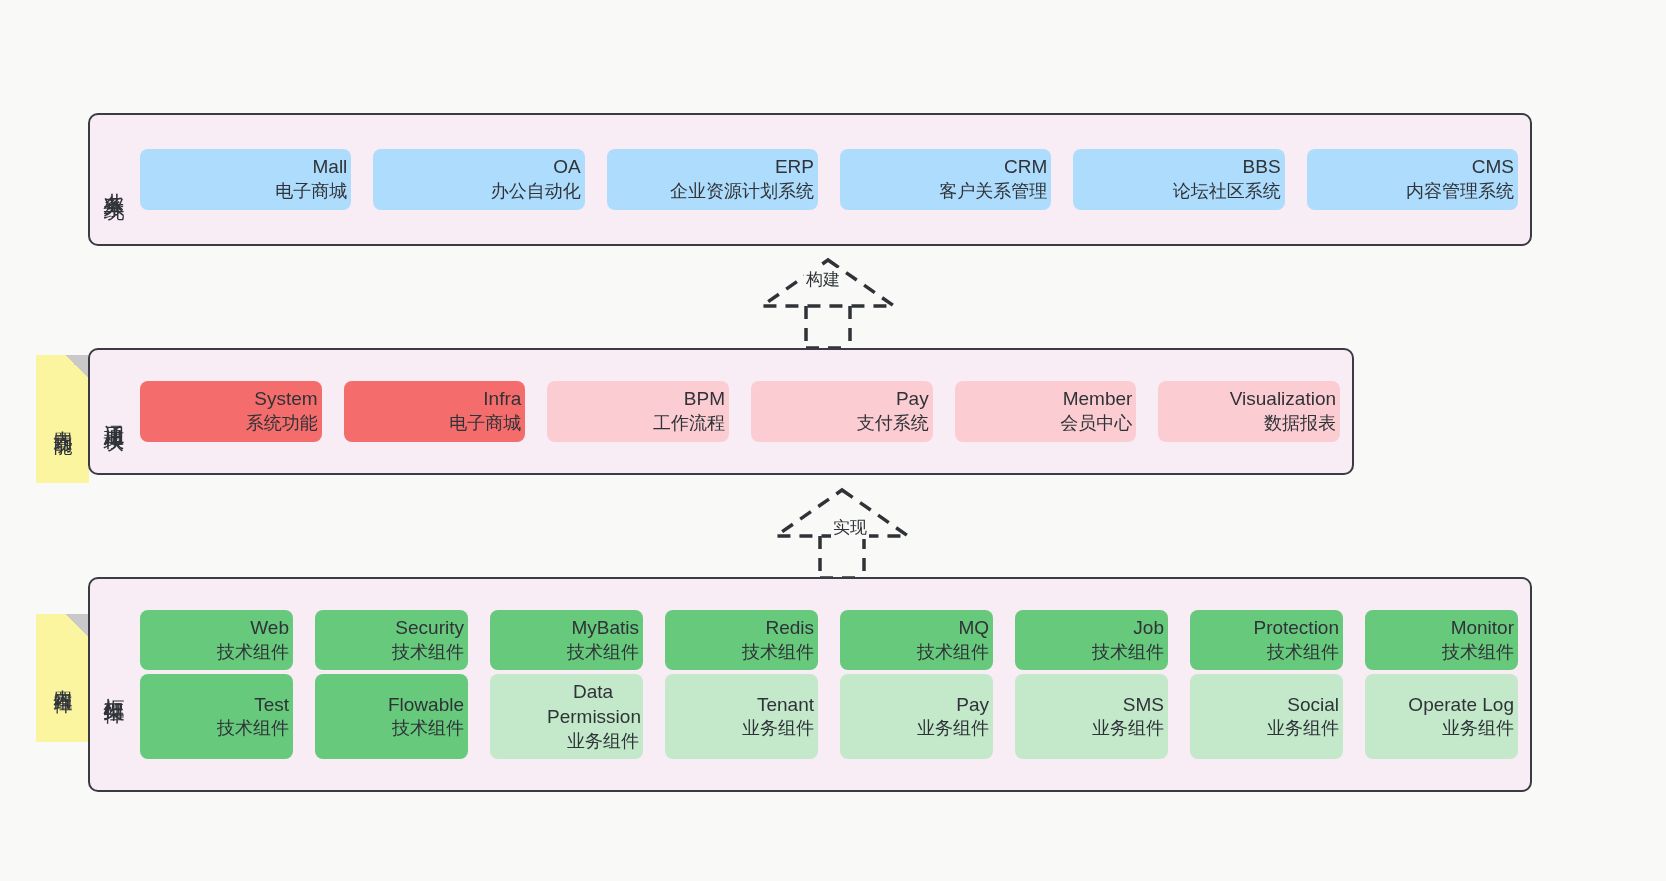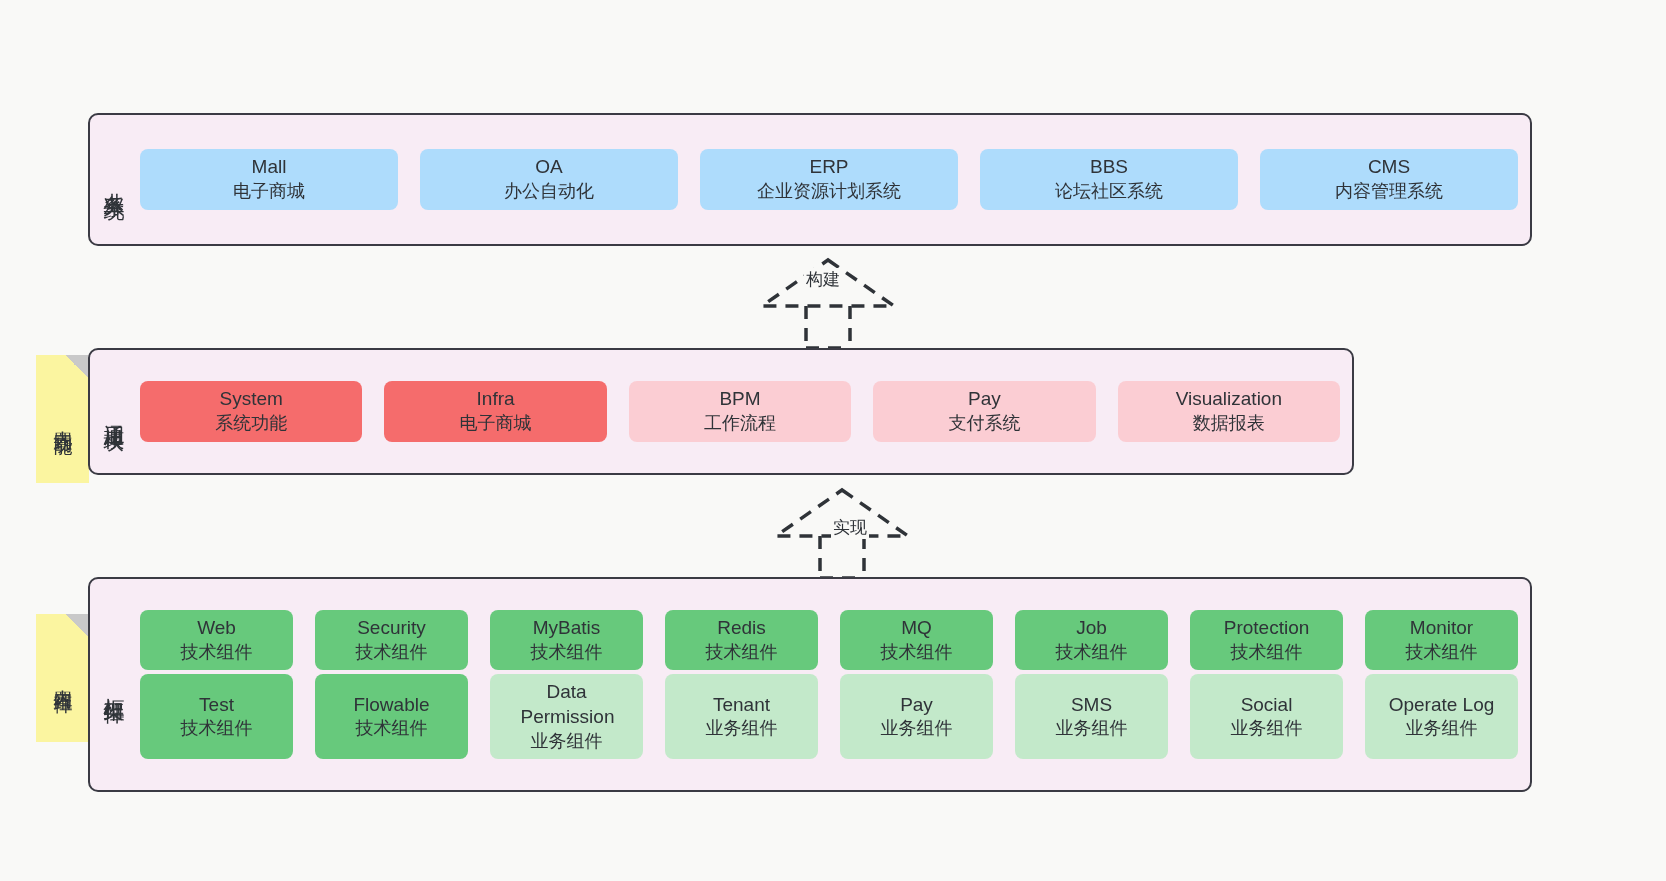--- a/index.html
+++ b/index.html
@@ -55,7 +55,7 @@
     border-radius:8px;
     display:flex;
     flex-direction:column;
-    align-items:center;
+    align-items:flex-end;
     justify-content:center;
     text-align:center;
     line-height:1.3;

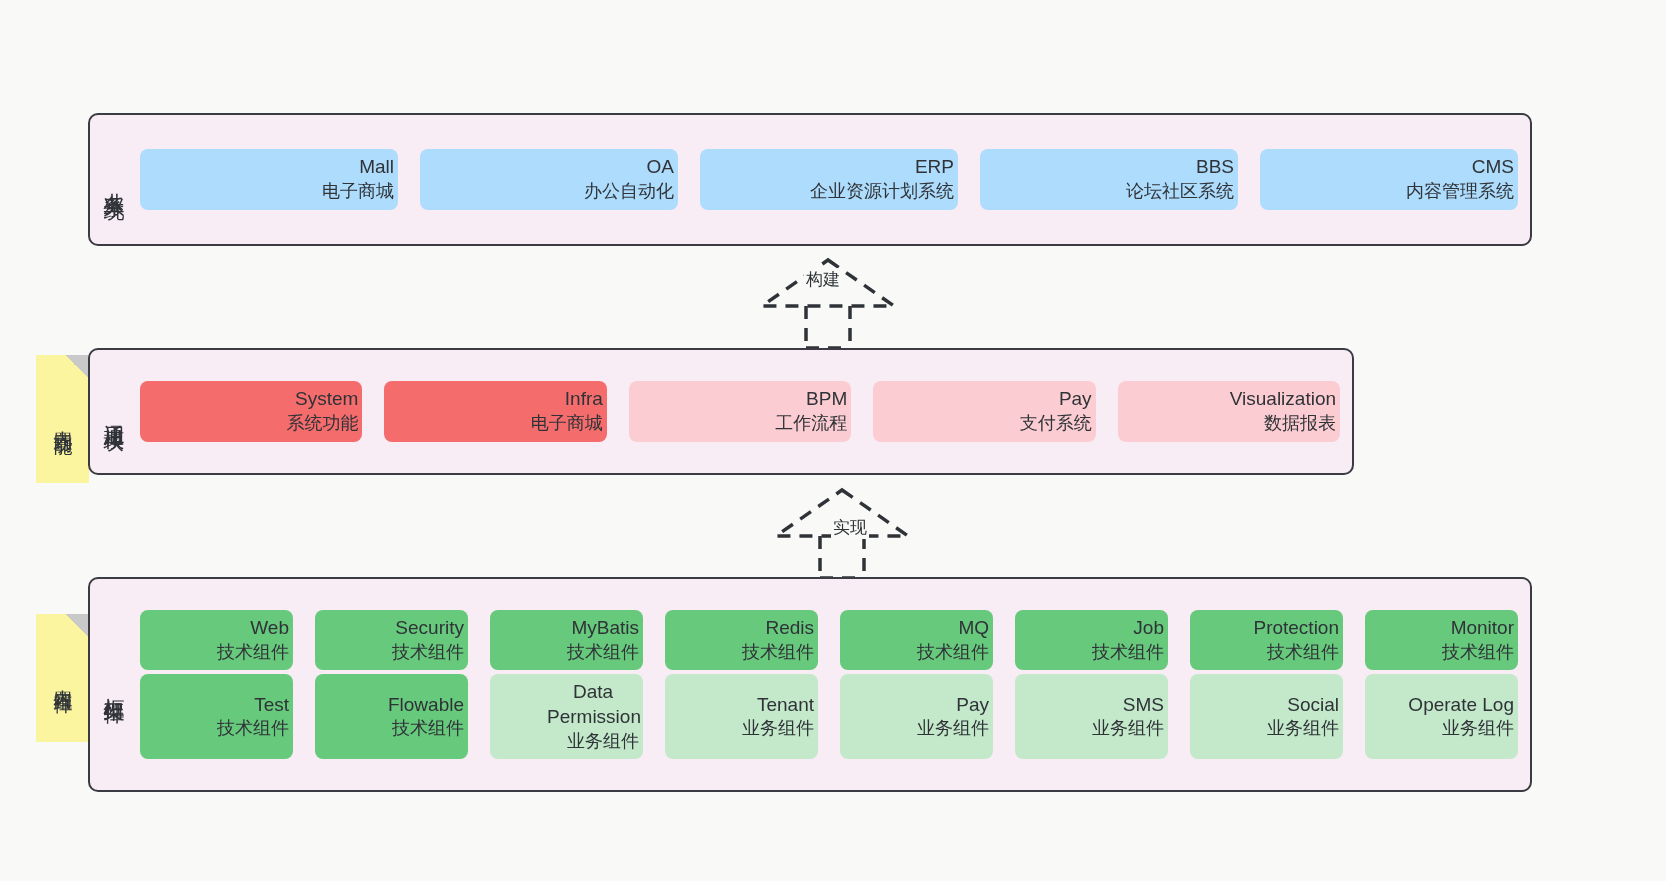--- a/index.html
+++ b/index.html
@@ -129,6 +129,10 @@
           <span class="c-cn">企业资源计划系统</span>
         </div>
         <div class="cell blue">
+          <span class="c-en">CRM</span>
+          <span class="c-cn">客户关系管理</span>
+        </div>
+        <div class="cell blue">
           <span class="c-en">BBS</span>
           <span class="c-cn">论坛社区系统</span>
         </div>

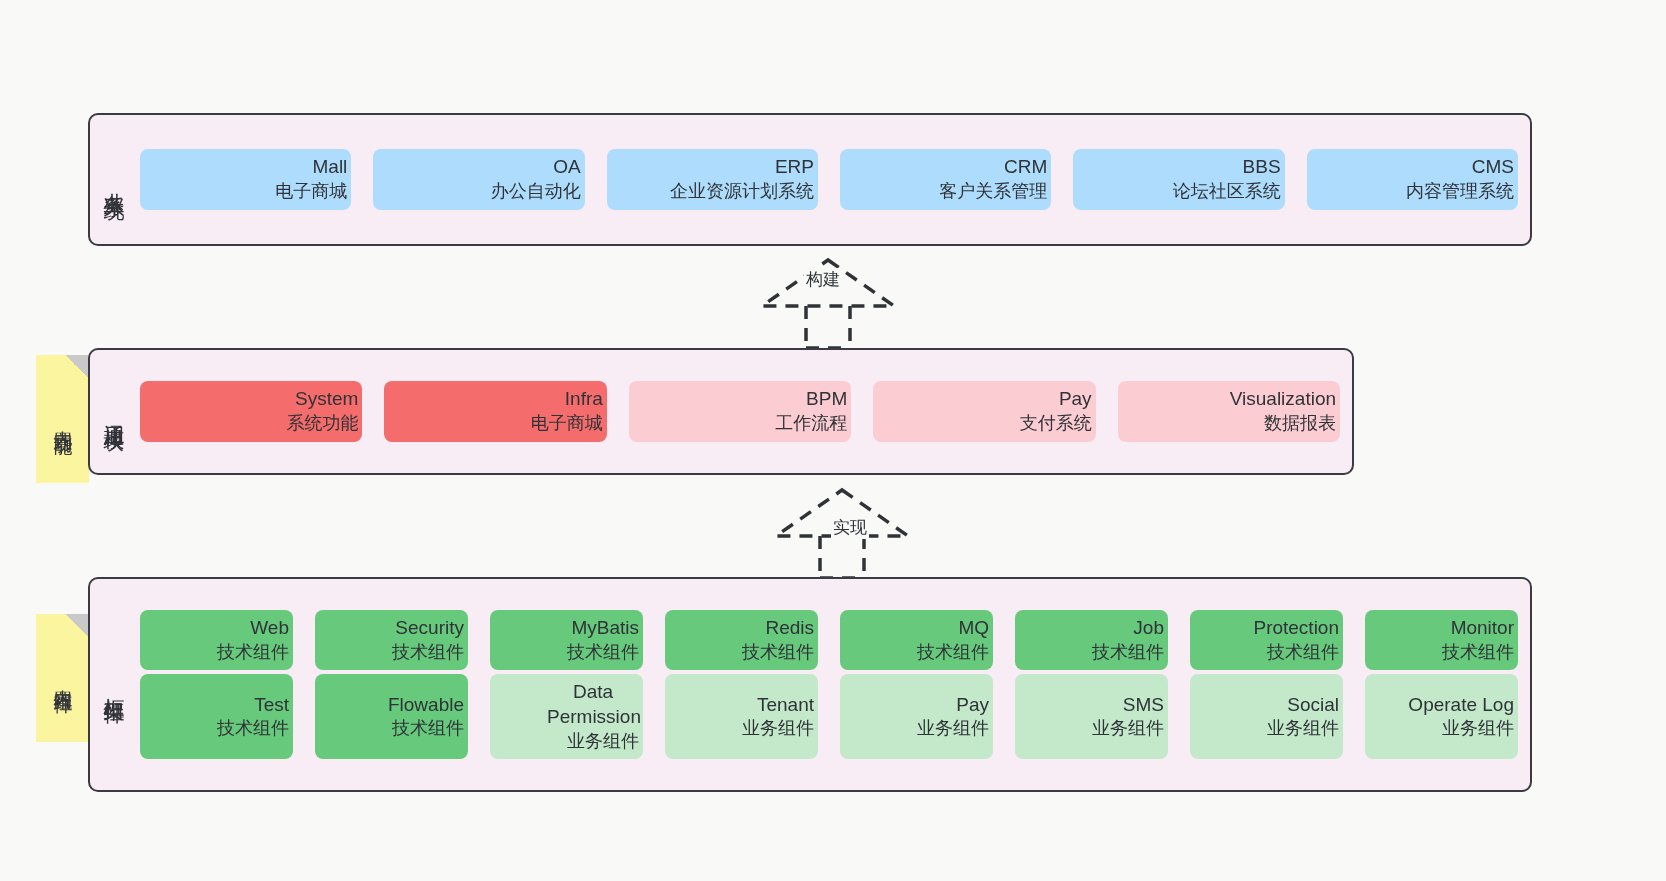--- a/index.html
+++ b/index.html
@@ -180,6 +180,10 @@
           <span class="c-cn">支付系统</span>
         </div>
         <div class="cell pink">
+          <span class="c-en">Member</span>
+          <span class="c-cn">会员中心</span>
+        </div>
+        <div class="cell pink">
           <span class="c-en">Visualization</span>
           <span class="c-cn">数据报表</span>
         </div>

